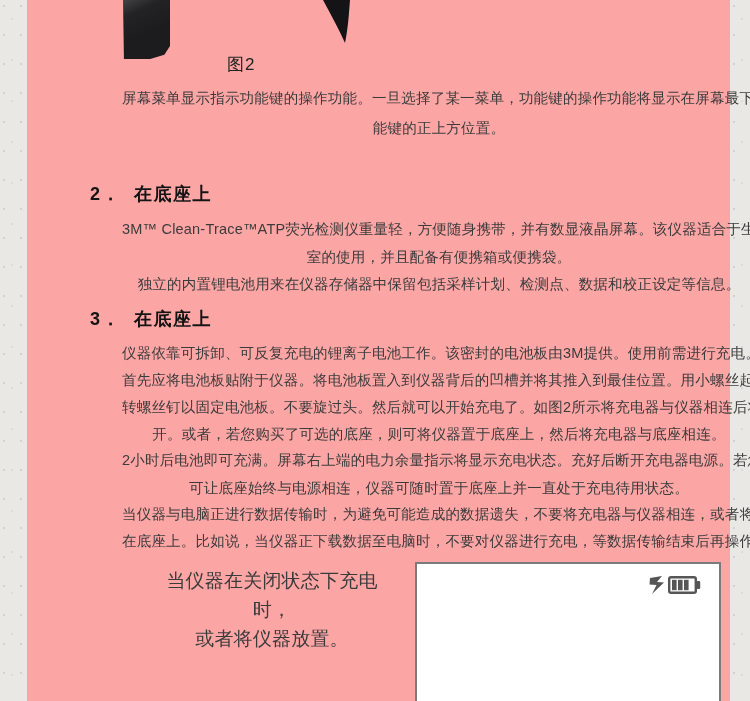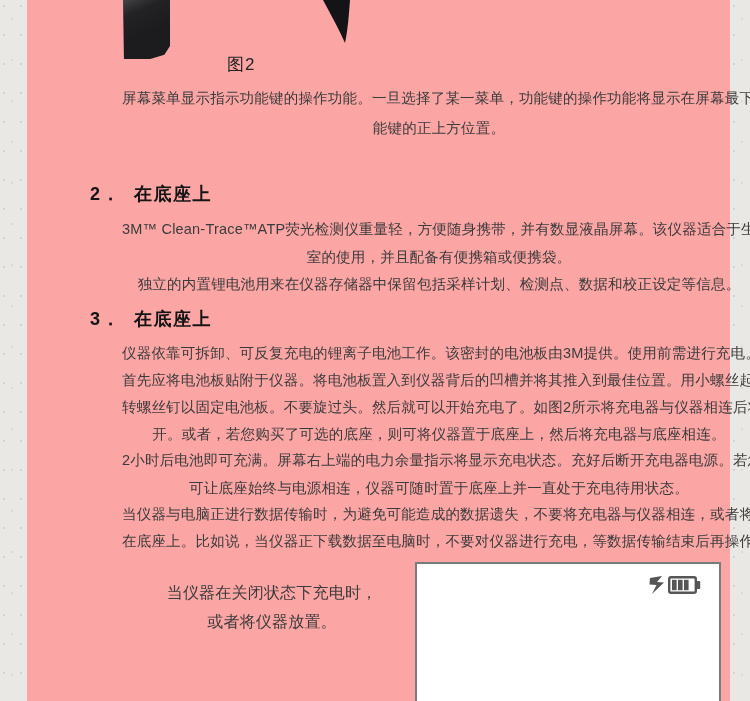--- a/index.html
+++ b/index.html
@@ -52,8 +52,8 @@
   .p-chg3{top:447px;line-height:27.5px;}
   .p-chg4{top:501px;line-height:27px;}
   .note-text{
-    position:absolute;left:125px;top:578px;width:240px;
-    font-size:16px;color:#3b3b3b;line-height:29px;letter-spacing:.2px;
+    position:absolute;left:125px;top:566px;width:240px;
+    font-size:19px;color:#3b3b3b;line-height:29px;letter-spacing:.2px;
   }
   .screen-box{
     position:absolute;left:388px;top:562px;width:302px;height:145px;

